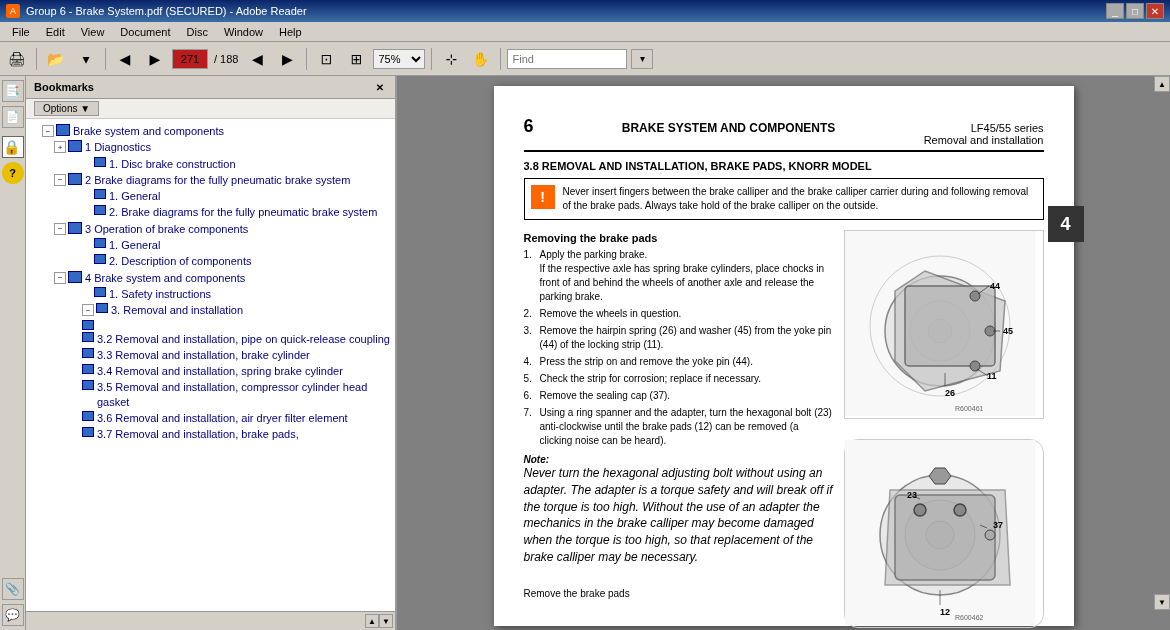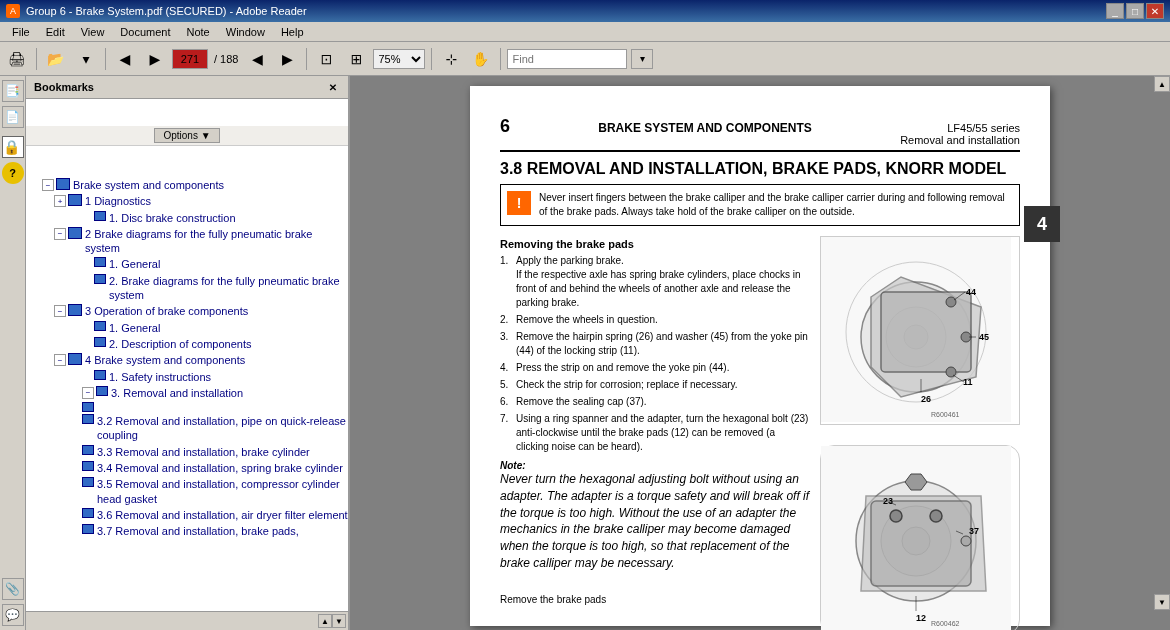--- a/index.html
+++ b/index.html
@@ -280,7 +280,7 @@
   <span class="menu-item">Edit</span>
   <span class="menu-item">View</span>
   <span class="menu-item">Document</span>
-  <span class="menu-item">Note</span>
+  <span class="menu-item">Disc</span>
   <span class="menu-item">Window</span>
   <span class="menu-item">Help</span>
 </div>

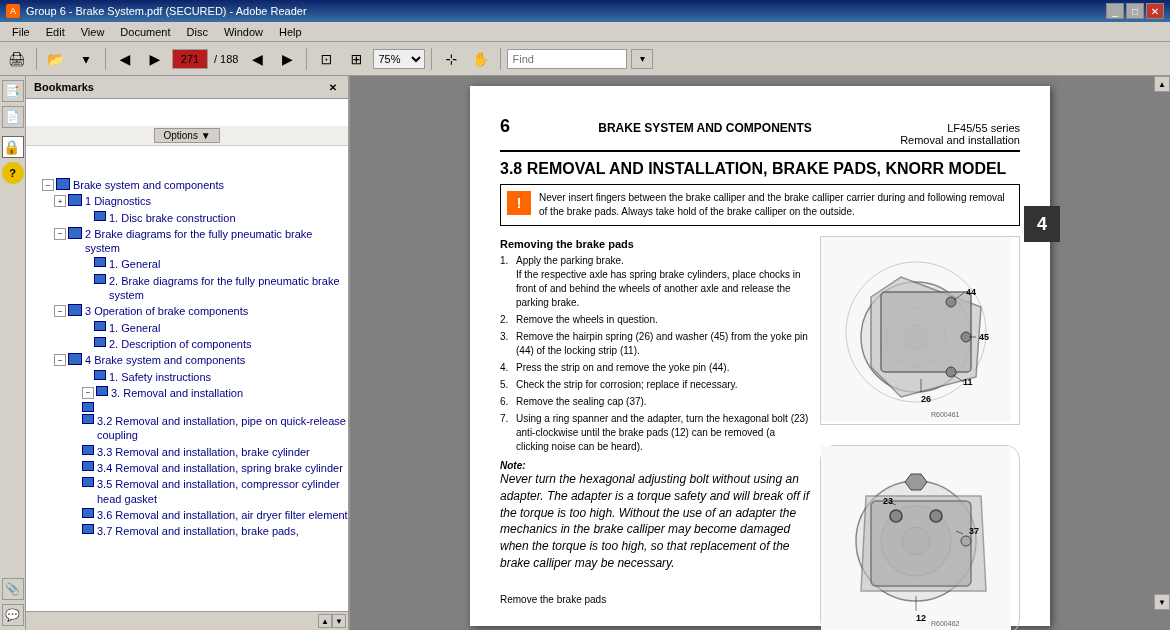--- a/index.html
+++ b/index.html
@@ -99,13 +99,12 @@
 
     
     .bookmarks-panel {
-      width: 324px;
+      width: 371px;
       background: white;
       border-right: 2px solid #999;
       display: flex;
       flex-direction: column;
       font-size: 11px;
-      gap: 27px;
     }
     .bookmarks-header {
       background: #d4d0c8;

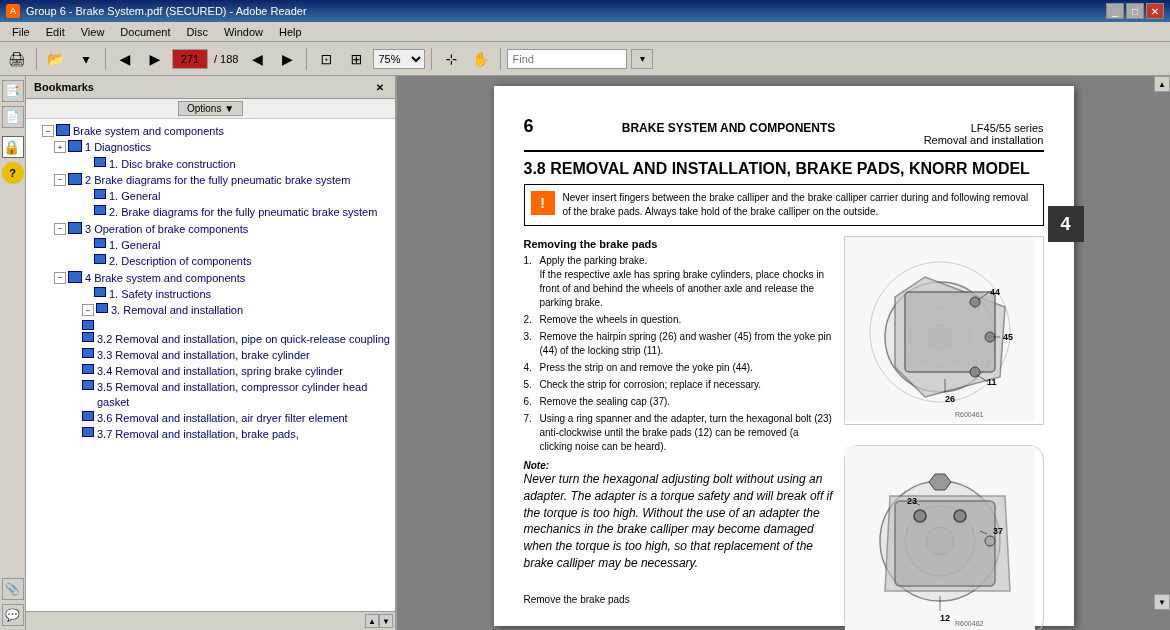--- a/index.html
+++ b/index.html
@@ -121,10 +121,10 @@
 
     .bookmarks-toolbar {
       background: #f0eeea;
-      padding: 2px 22px;
+      padding: 2px 8px;
       display: flex;
       align-items: center;
-      justify-content: center;
+      justify-content: flex-start;
       border-bottom: 1px solid #ccc;
     }
     .options-btn {

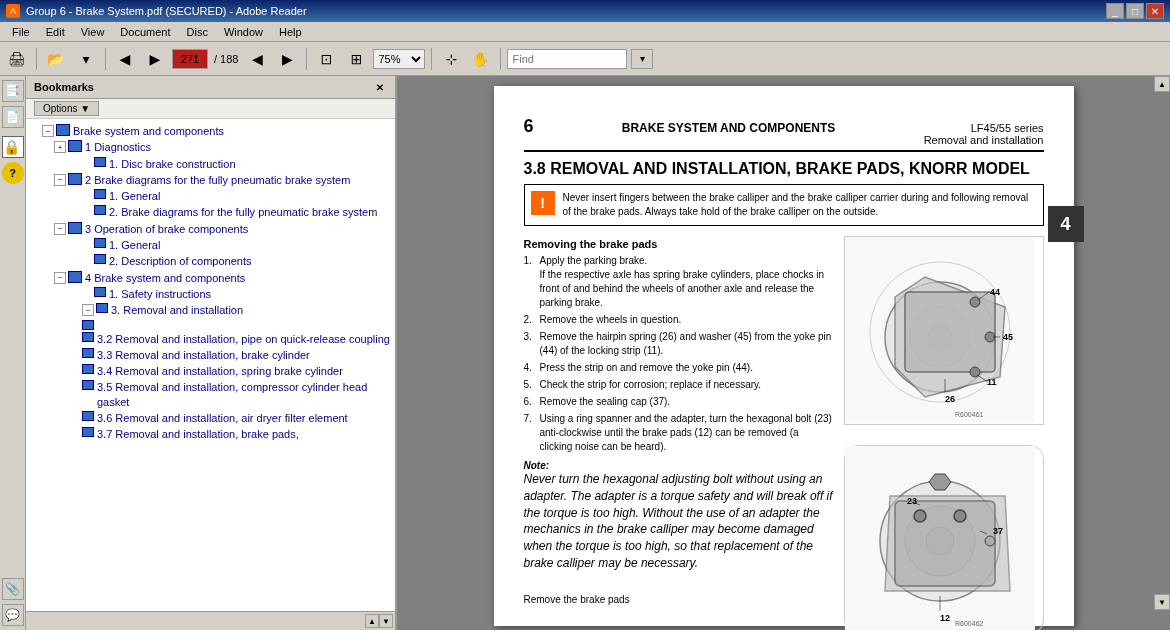--- a/index.html
+++ b/index.html
@@ -193,7 +193,7 @@
     .pdf-subtitle-right { font-size: 11px; color: #000; text-align: right; }
 
     .pdf-section-title {
-      font-size: 16px;
+      font-size: 11px;
       font-weight: bold;
       margin: 8px 0 6px 0;
       color: #000;

